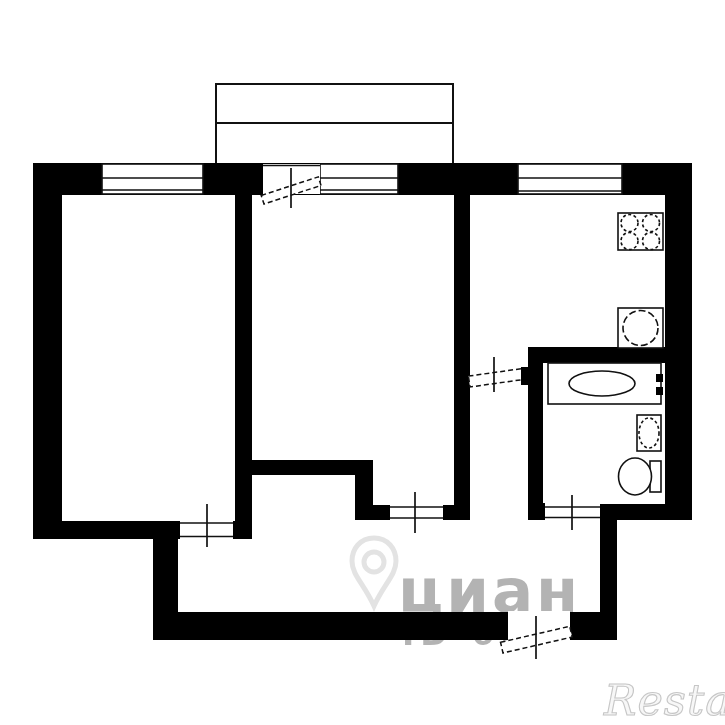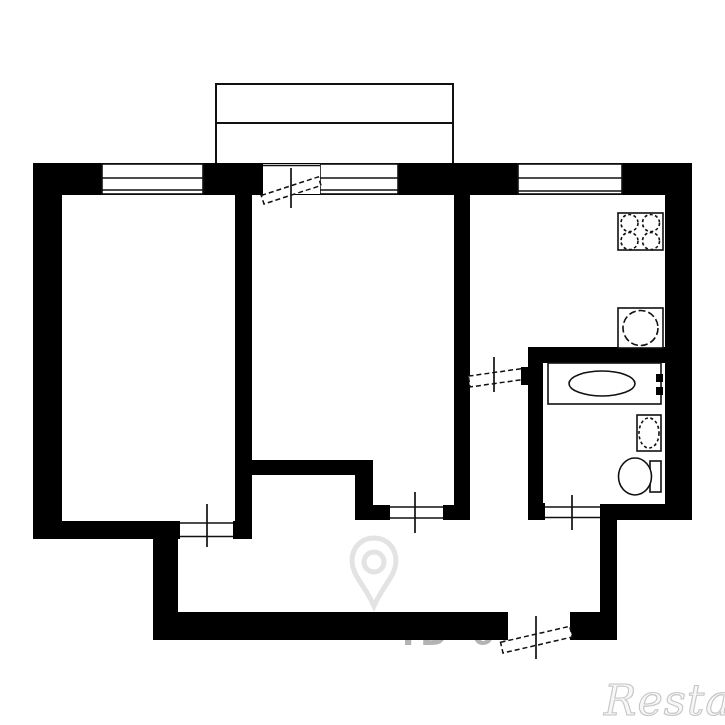--- a/index.html
+++ b/index.html
@@ -47,6 +47,7 @@
   <svg class="wm-pin" width="52" height="78" viewBox="0 0 52 78">
     <path d="M26 4 C12 4 4 15 4 27 C4 41 16 50 26 72 C36 50 48 41 48 27 C48 15 40 4 26 4 Z M26 18 a10 10 0 1 1 0 20 a10 10 0 1 1 0 -20 Z" fill="none" stroke="#555" stroke-width="5"></path>
   </svg>
+  <div class="wm-cian">циан</div>
   <div class="wm-cian-id">ID 69</div>
 
   <svg class="plan" width="725" height="725" viewBox="0 0 725 725">

